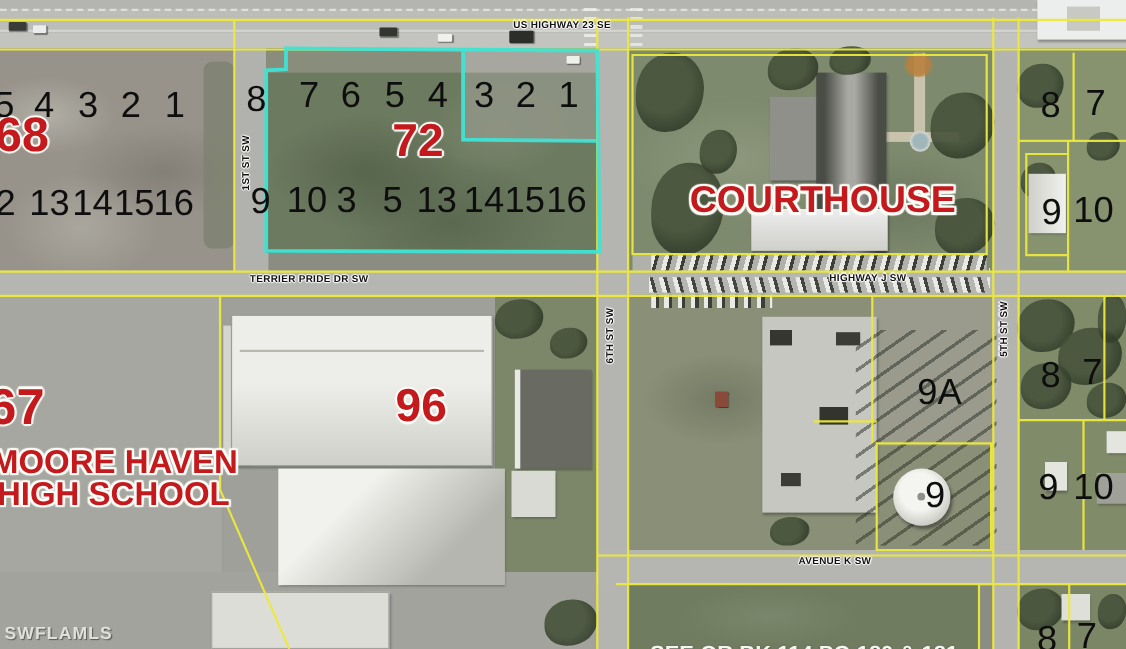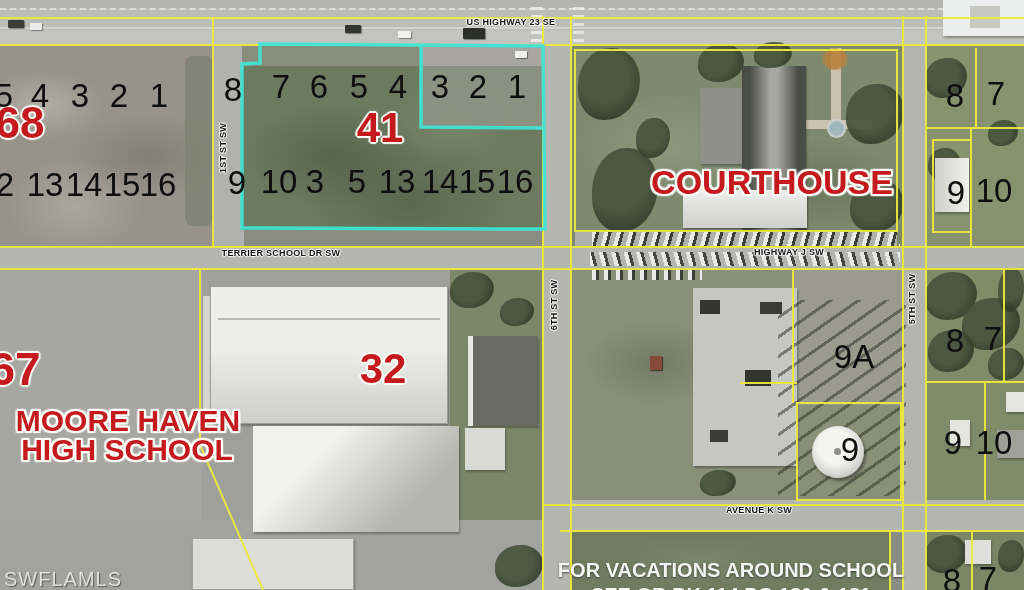--- a/index.html
+++ b/index.html
@@ -194,7 +194,7 @@
 
   <div id="red-layer" style="left:0;top:0;width:100%;height:100%;pointer-events:none;">
       <div class="red-label" style="left: 20px; top: 123px; font-size: 44px;">68</div>
-      <div class="red-label" style="left: 380px; top: 128px; font-size: 42px;">41</div>
+      <div class="red-label" style="left: 380px; top: 128px; font-size: 42px;">72</div>
       <div class="red-label" style="left: 15px; top: 369px; font-size: 46px;">67</div>
       <div class="red-label" style="left: 383px; top: 369px; font-size: 42px;">32</div>
     </div>

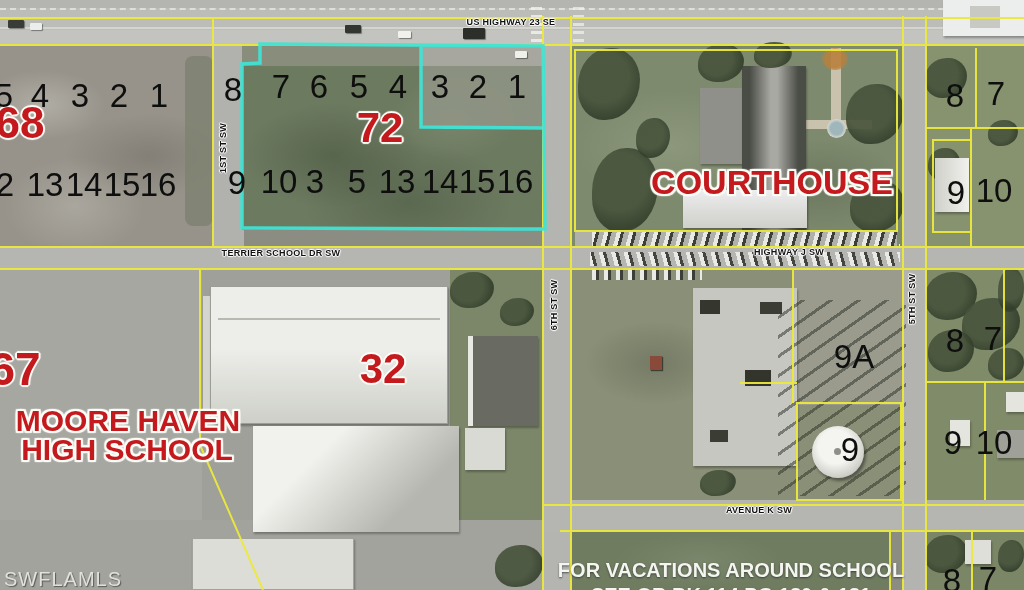--- a/index.html
+++ b/index.html
@@ -28,7 +28,7 @@
   .big-red{font-weight:700;color:var(--label-red,#c41a1e);transform:translate(-50%,-50%);
     line-height:1.05;white-space:nowrap;text-align:right;
     text-shadow:-2px 0 1px #fdfdf8,2px 0 1px #fdfdf8,0 -2px 1px #fdfdf8,0 2px 1px #fdfdf8,
-                -2px -2px 1px #fdfdf8,2px 2px 1px #fdfdf8,2px -2px 1px #fdfdf8,-2px 2px 1px #fdfdf8;margin-left:24px;}
+                -2px -2px 1px #fdfdf8,2px 2px 1px #fdfdf8,2px -2px 1px #fdfdf8,-2px 2px 1px #fdfdf8;}
   .white-note{font-size:20px;font-weight:700;color:#f5f6f1;transform:translate(-50%,-50%);
     white-space:nowrap;text-shadow:0 1px 2px rgba(40,40,40,.7);}
   .watermark{font-size:20px;font-weight:400;color:rgba(232,233,226,.92);

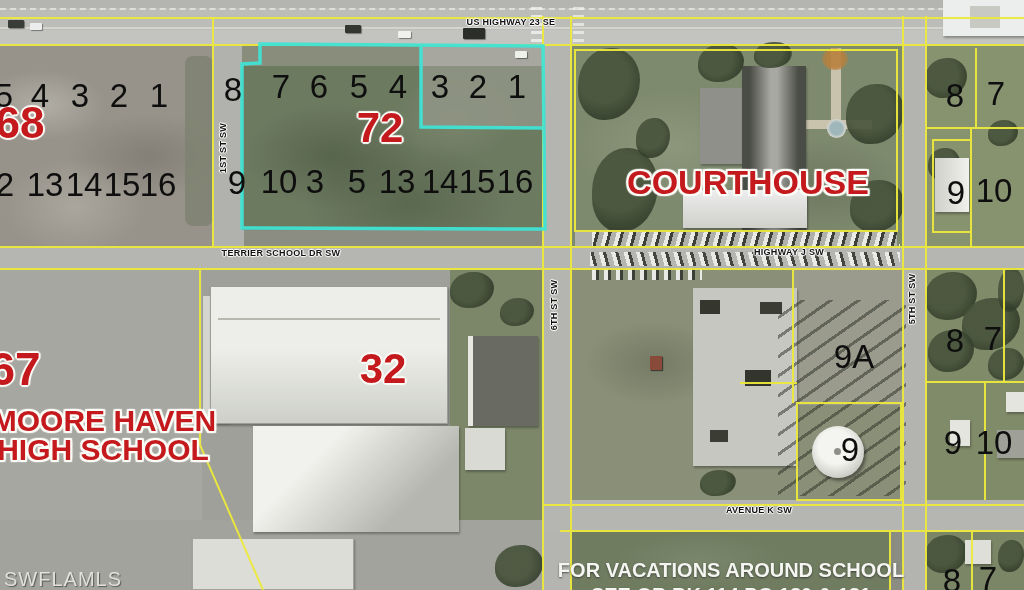--- a/index.html
+++ b/index.html
@@ -178,7 +178,7 @@
   </svg>
 
   <div class="street-label" style="left:511px;top:22px;">US HIGHWAY 23 SE</div>
-  <div class="street-label" style="left:281px;top:253px;">TERRIER SCHOOL DR SW</div>
+  <div class="street-label" style="left:281px;top:253px;">TERRIER PRIDE DR SW</div>
   <div class="street-label" style="left:789px;top:252px;">HIGHWAY J SW</div>
   <div class="street-label" style="left:759px;top:510px;">AVENUE K SW</div>
   <div class="street-label vert" style="left:223px;top:148px;">1ST ST SW</div>

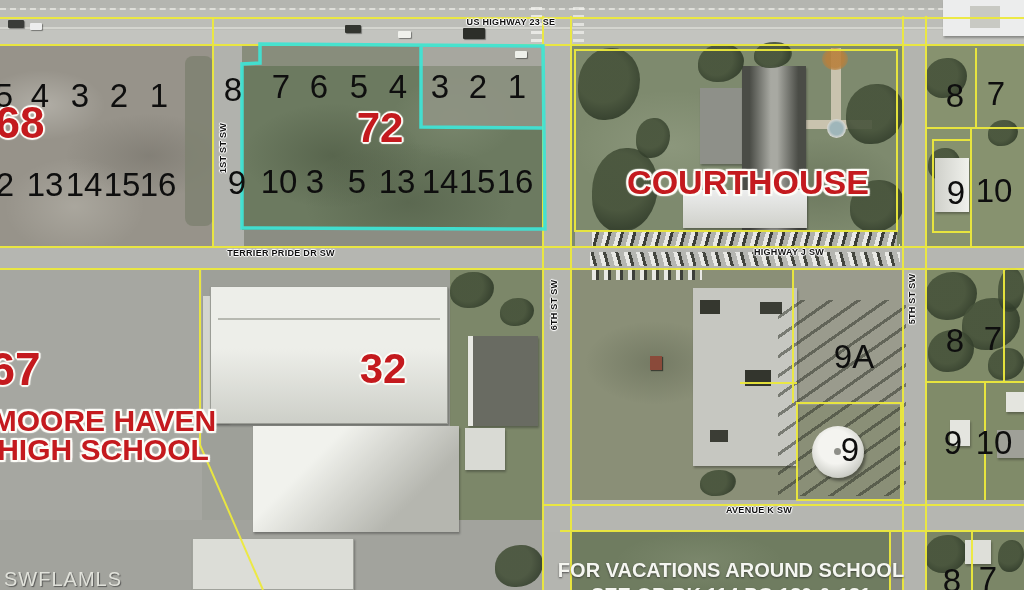--- a/index.html
+++ b/index.html
@@ -196,7 +196,7 @@
       <div class="red-label" style="left: 20px; top: 123px; font-size: 44px;">68</div>
       <div class="red-label" style="left: 380px; top: 128px; font-size: 42px;">72</div>
       <div class="red-label" style="left: 15px; top: 369px; font-size: 46px;">67</div>
-      <div class="red-label" style="left: 383px; top: 369px; font-size: 42px;">32</div>
+      <div class="red-label" style="left: 383px; top: 369px; font-size: 42px;">96</div>
     </div>
   <div id="lot-layer" style="left:0;top:0;width:100%;height:100%;pointer-events:none;">
       <div class="lot-num" style="left: 233px; top: 89px;">8</div>

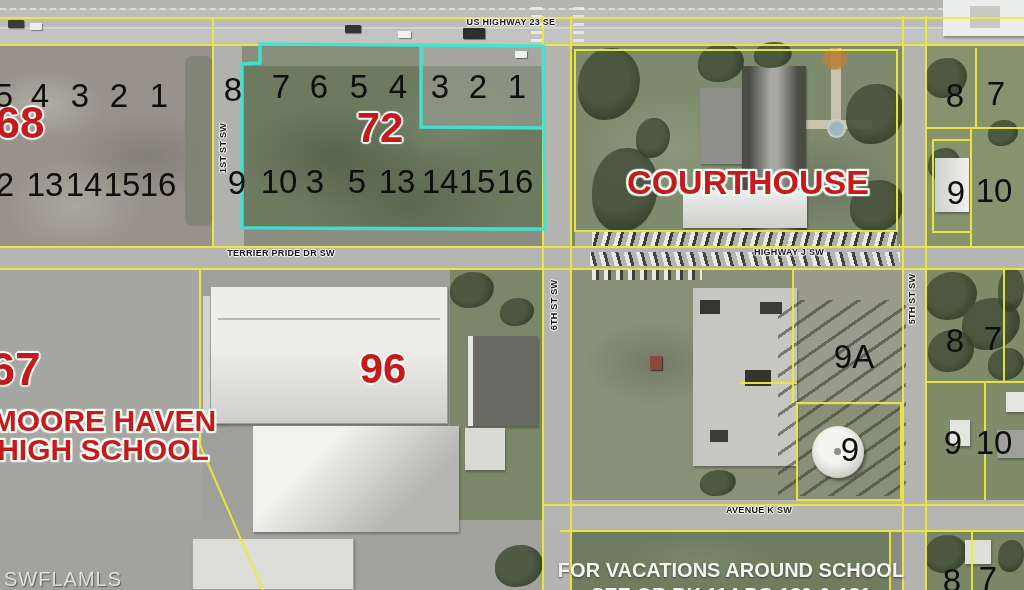--- a/index.html
+++ b/index.html
@@ -31,7 +31,7 @@
                 -2px -2px 1px #fdfdf8,2px 2px 1px #fdfdf8,2px -2px 1px #fdfdf8,-2px 2px 1px #fdfdf8;}
   .white-note{font-size:20px;font-weight:700;color:#f5f6f1;transform:translate(-50%,-50%);
     white-space:nowrap;text-shadow:0 1px 2px rgba(40,40,40,.7);}
-  .watermark{font-size:20px;font-weight:400;color:rgba(232,233,226,.92);
+  .watermark{font-size:16px;font-weight:700;color:rgba(232,233,226,.92);
     text-shadow:1px 1px 1px rgba(50,50,50,.65);letter-spacing:1px;}
   svg.lines{left:0;top:0;pointer-events:none;}
 </style>

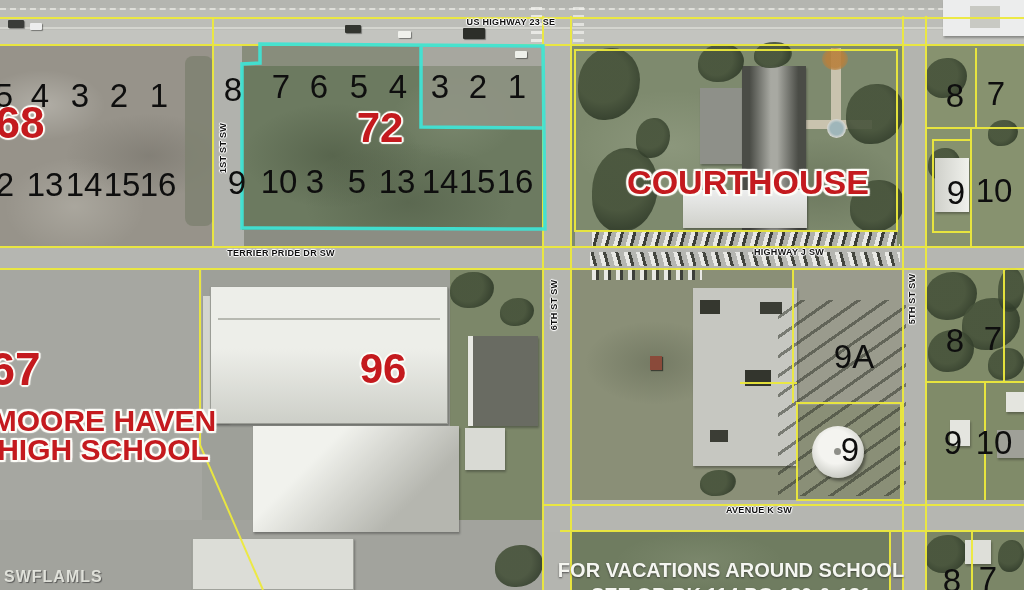--- a/index.html
+++ b/index.html
@@ -188,7 +188,6 @@
   <div class="big-red" style="left:748px;top:183px;font-size:34px;">COURTHOUSE</div>
   <div class="big-red" style="left:104px;top:421px;font-size:30px;">MOORE HAVEN</div>
   <div class="big-red" style="left:103px;top:450px;font-size:30px;">HIGH SCHOOL</div>
-  <div class="white-note" style="left:731px;top:570px;">FOR VACATIONS AROUND SCHOOL</div>
   <div class="white-note" style="left:731px;top:595px;">SEE OR BK 114 PG 180 &amp; 181</div>
   <div class="watermark" style="left:4px;top:568px;">SWFLAMLS</div>
 

